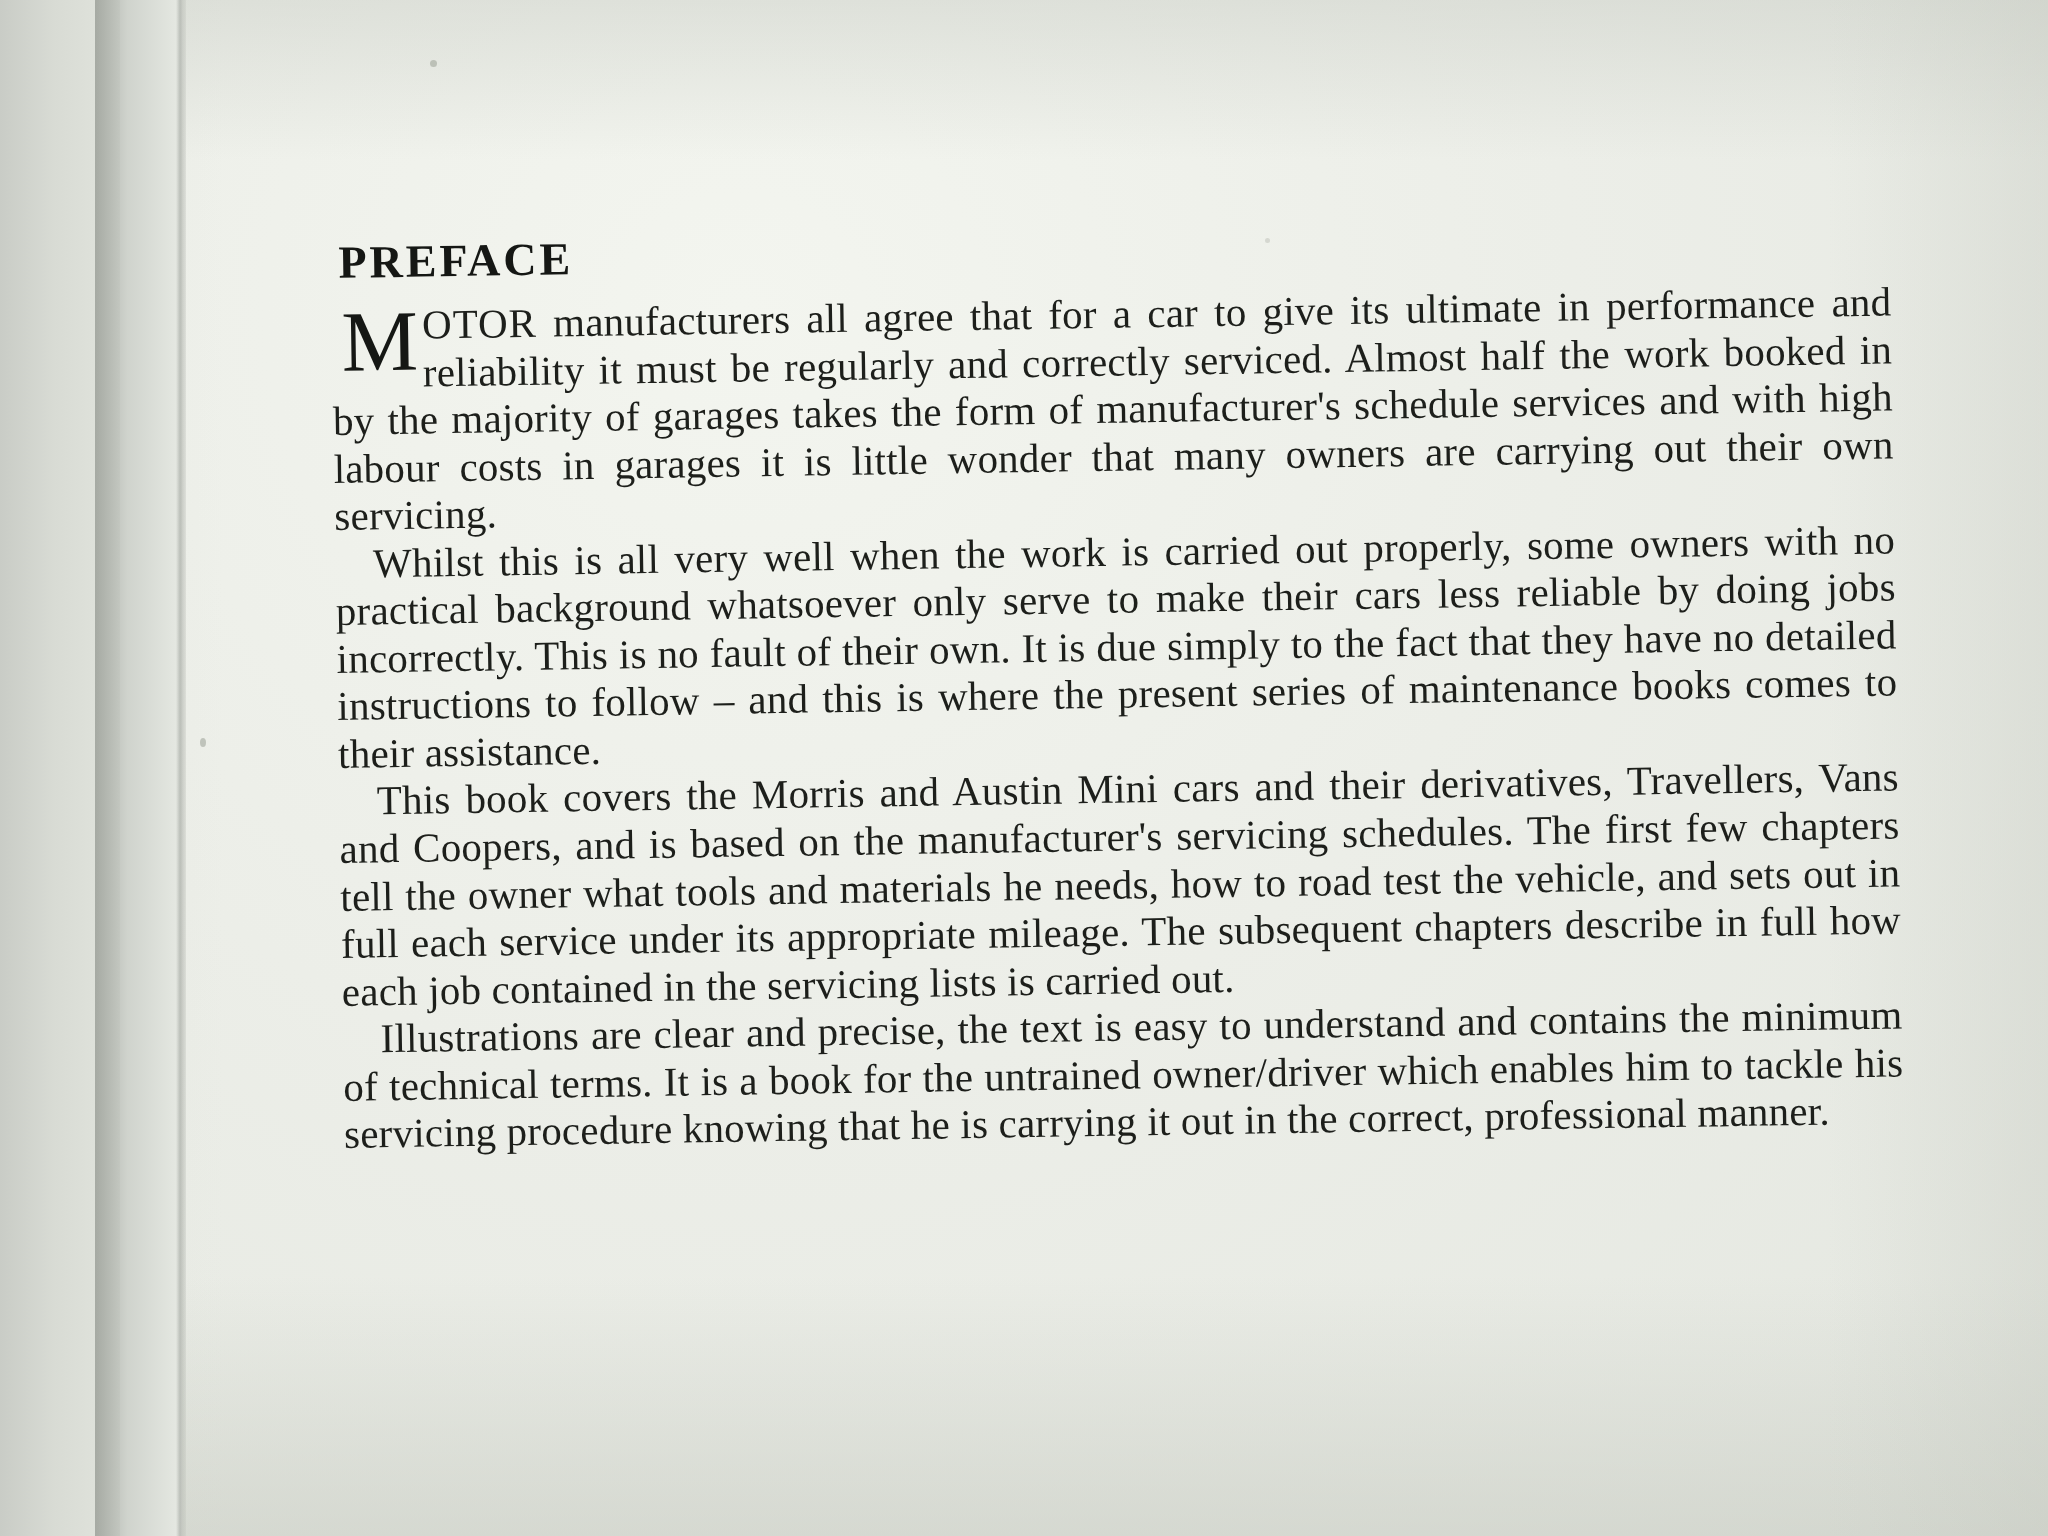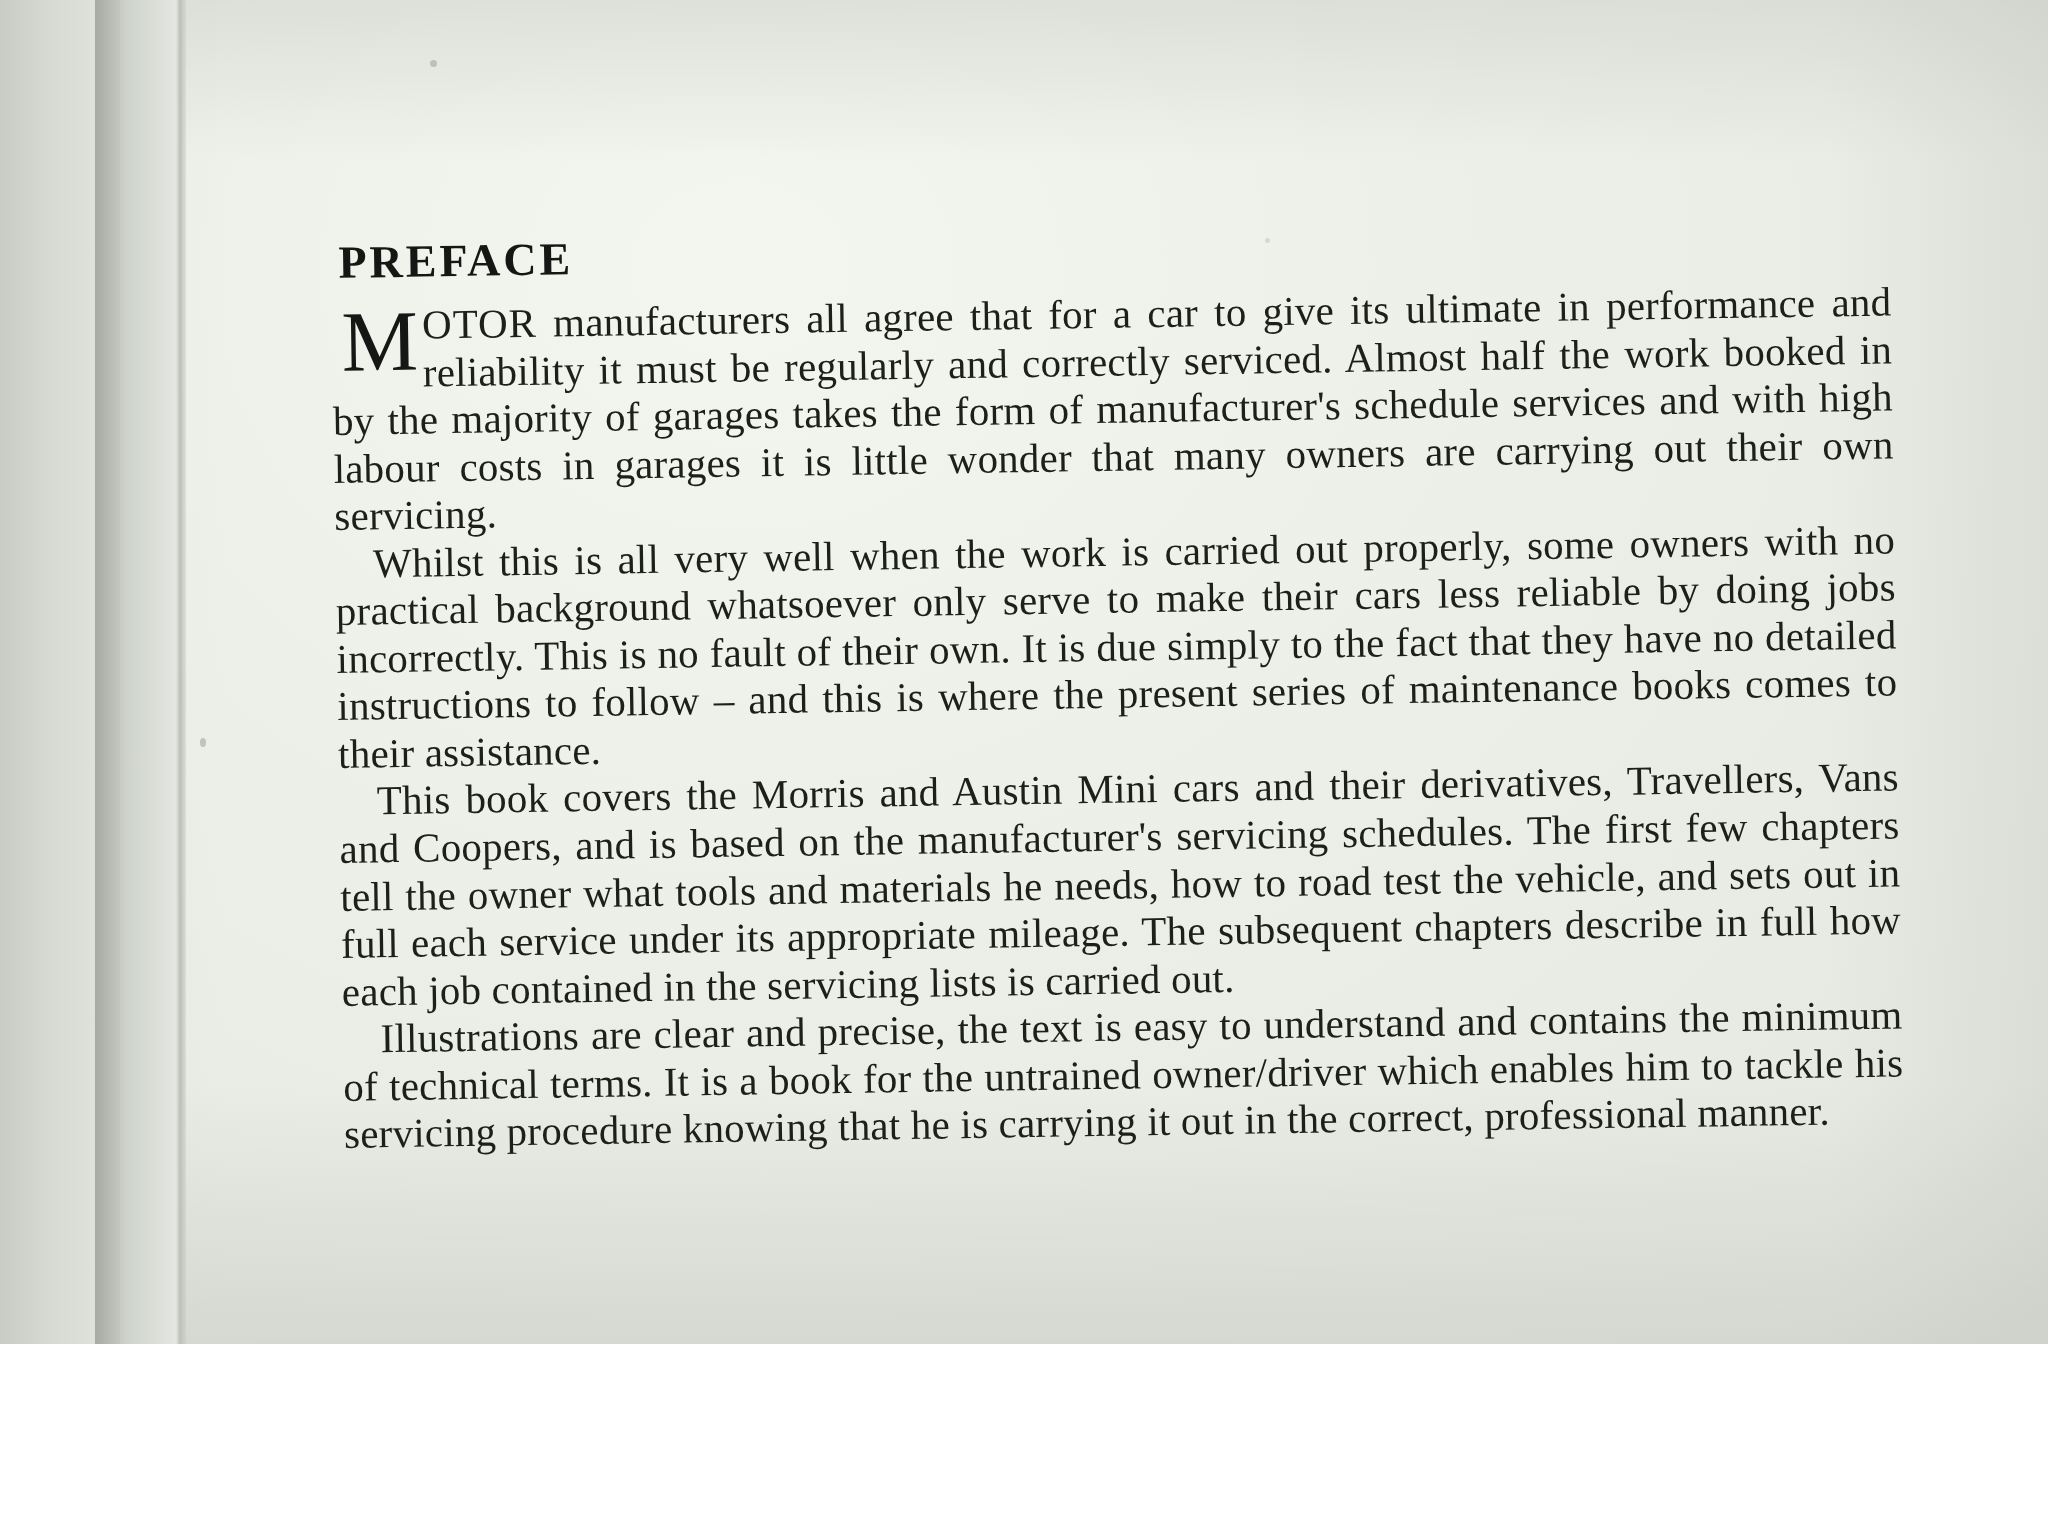--- a/index.html
+++ b/index.html
@@ -10,7 +10,7 @@
   #page {
     position: relative;
     width: 2048px;
-    height: 1344px;
+    height: 1536px;
     overflow: hidden;
     background: #e9ece6;
     font-family: "Liberation Serif", serif;

